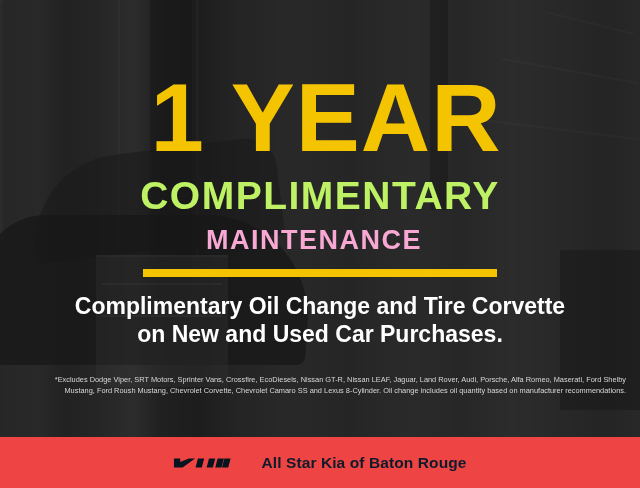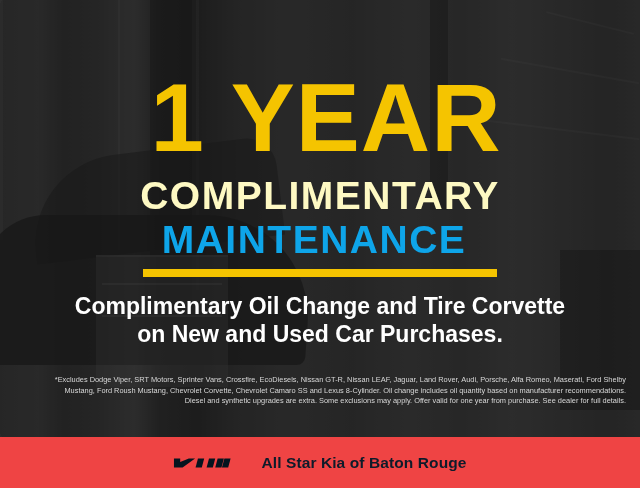--- a/index.html
+++ b/index.html
@@ -136,7 +136,7 @@
     top: 176px;
     left: 0;
     right: 0;
-    color: #fef9c3;
+    color: #bef264;
     font-size: 39px;
     line-height: 40px;
     font-weight: bold;

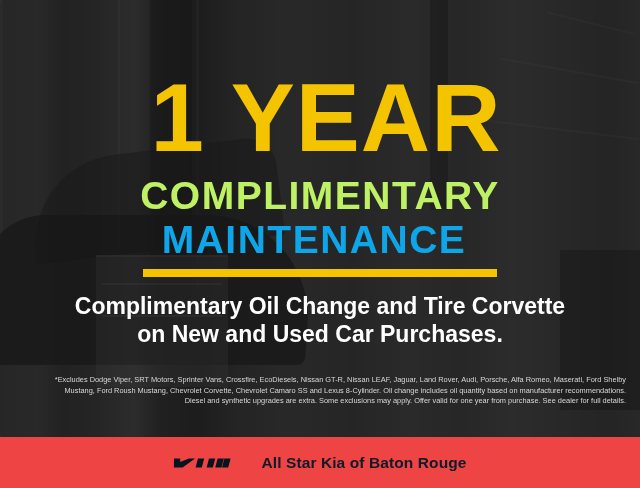--- a/index.html
+++ b/index.html
@@ -148,8 +148,8 @@
     top: 220px;
     left: 0;
     right: 12px;
-    color: #0ea5e9;
-    font-size: 39px;
+    color: #f9a8d4;
+    font-size: 27px;
     line-height: 40px;
     font-weight: bold;
     letter-spacing: 1.5px;

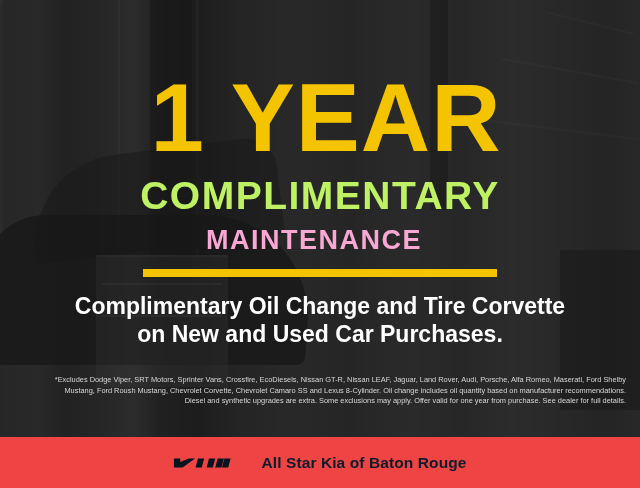--- a/index.html
+++ b/index.html
@@ -264,7 +264,6 @@
       <div class="disclaimer">
         <div>*Excludes Dodge Viper, SRT Motors, Sprinter Vans, Crossfire, EcoDiesels, Nissan GT-R, Nissan LEAF, Jaguar, Land Rover, Audi, Porsche, Alfa Romeo, Maserati, Ford Shelby</div>
         <div>Mustang, Ford Roush Mustang, Chevrolet Corvette, Chevrolet Camaro SS and Lexus 8-Cylinder. Oil change includes oil quantity based on manufacturer recommendations.</div>
-        <div>Diesel and synthetic upgrades are extra. Some exclusions may apply. Offer valid for one year from purchase. See dealer for full details.</div>
       </div>
     </div>
   </div>

